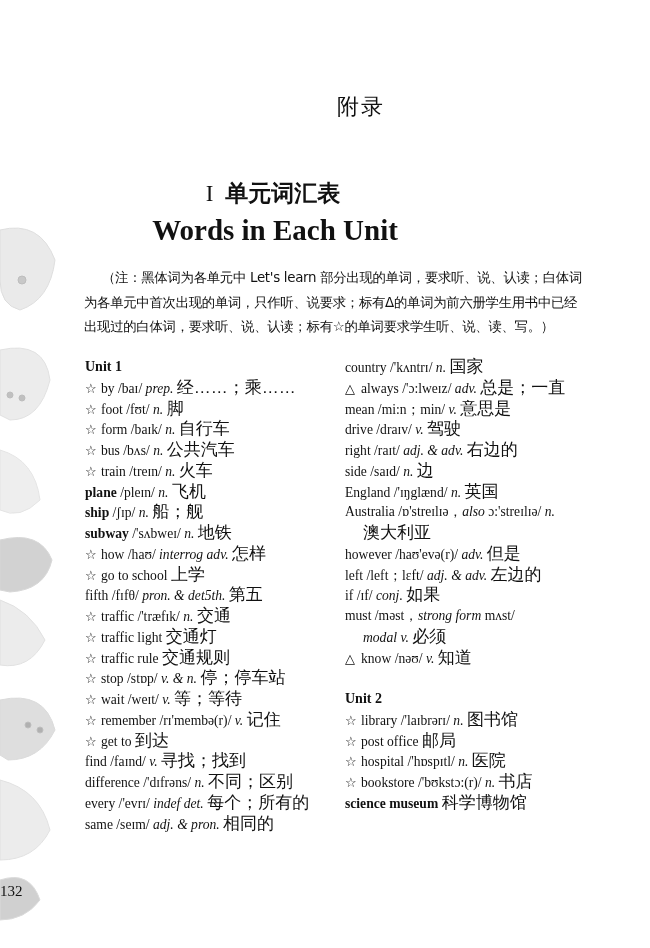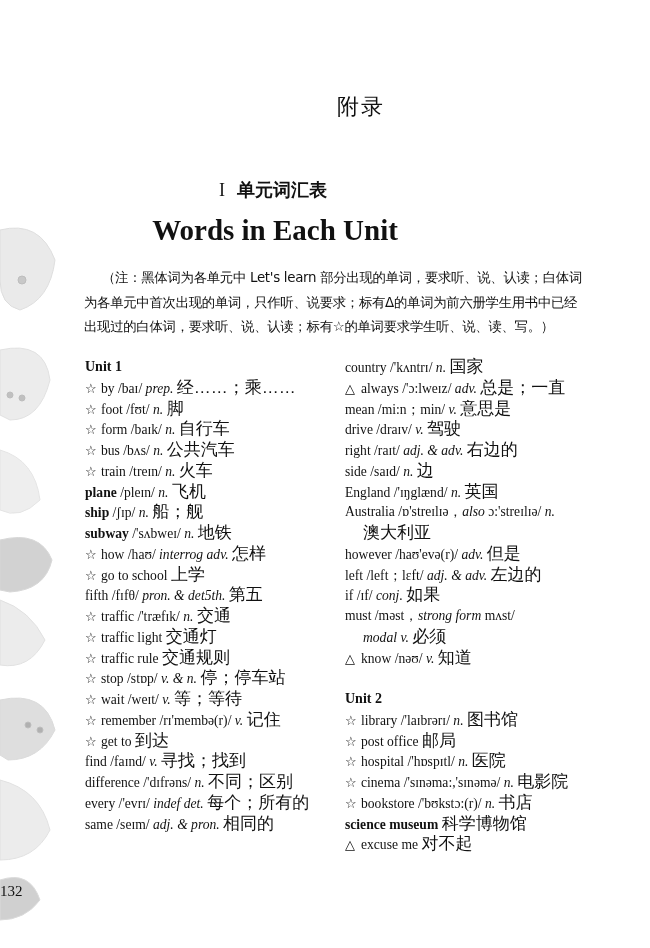--- a/index.html
+++ b/index.html
@@ -20,7 +20,7 @@
   }
   .section-title {
     position: absolute; top: 178px; left: 0; width: 546px; text-align: center;
-    font-size: 18px; font-weight: bold;
+    font-size: 23px; font-weight: bold;
     font-family: "DejaVu Sans", "Liberation Sans", sans-serif;
   }
   .section-title .roman {

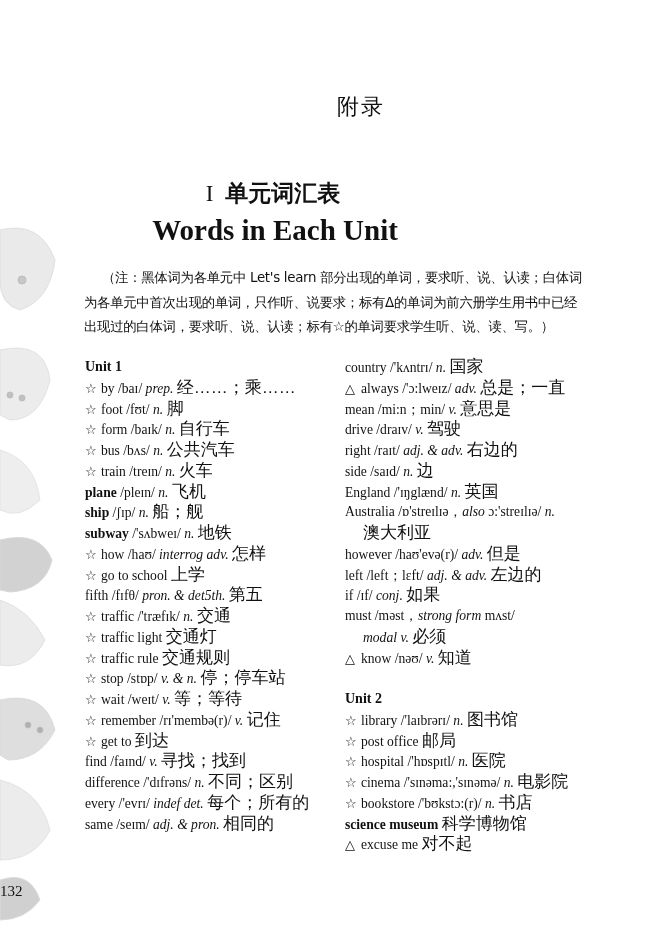--- a/index.html
+++ b/index.html
@@ -168,7 +168,6 @@
       <div class="row"><span class="mark">☆</span><span class="word">library</span> <span class="phon">/'laɪbrərɪ/</span> <span class="pos">n.</span> <span class="cn">图书馆</span> </div>
       <div class="row"><span class="mark">☆</span><span class="word">post office</span> <span class="cn">邮局</span> </div>
       <div class="row"><span class="mark">☆</span><span class="word">hospital</span> <span class="phon">/'hɒspɪtl/</span> <span class="pos">n.</span> <span class="cn">医院</span> </div>
-      <div class="row"><span class="mark">☆</span><span class="word">cinema</span> <span class="phon">/'sɪnəma:,'sɪnəmə/</span> <span class="pos">n.</span> <span class="cn">电影院</span> </div>
       <div class="row"><span class="mark">☆</span><span class="word">bookstore</span> <span class="phon">/'bʊkstɔ:(r)/</span> <span class="pos">n.</span> <span class="cn">书店</span> </div>
       <div class="row"><span class="word bold">science museum</span> <span class="cn">科学博物馆</span> </div>
       <div class="row"><span class="mark">△</span><span class="word">excuse me</span> <span class="cn">对不起</span> </div>

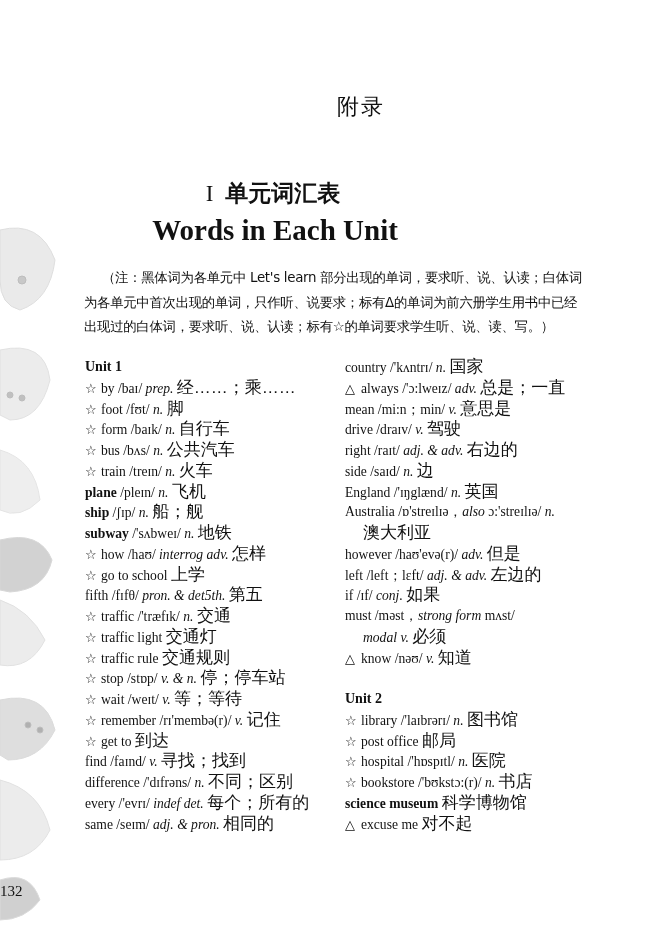--- a/index.html
+++ b/index.html
@@ -170,7 +170,6 @@
       <div class="row"><span class="mark">☆</span><span class="word">hospital</span> <span class="phon">/'hɒspɪtl/</span> <span class="pos">n.</span> <span class="cn">医院</span> </div>
       <div class="row"><span class="mark">☆</span><span class="word">bookstore</span> <span class="phon">/'bʊkstɔ:(r)/</span> <span class="pos">n.</span> <span class="cn">书店</span> </div>
       <div class="row"><span class="word bold">science museum</span> <span class="cn">科学博物馆</span> </div>
-      <div class="row"><span class="mark">△</span><span class="word">excuse me</span> <span class="cn">对不起</span> </div>
     </div>
 </div>
 

